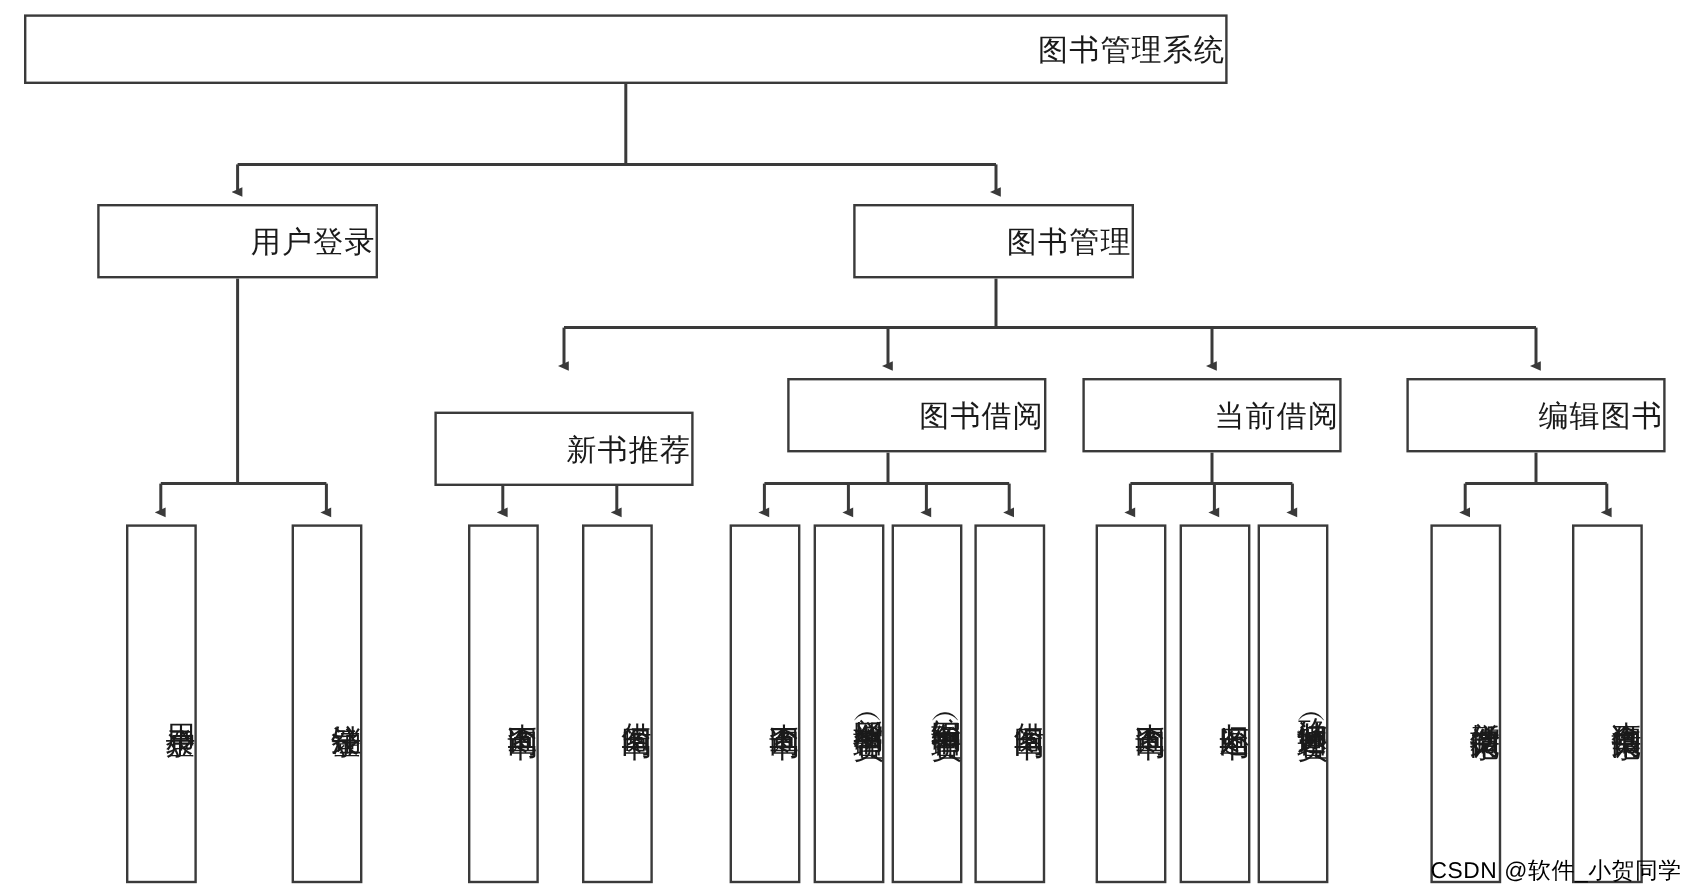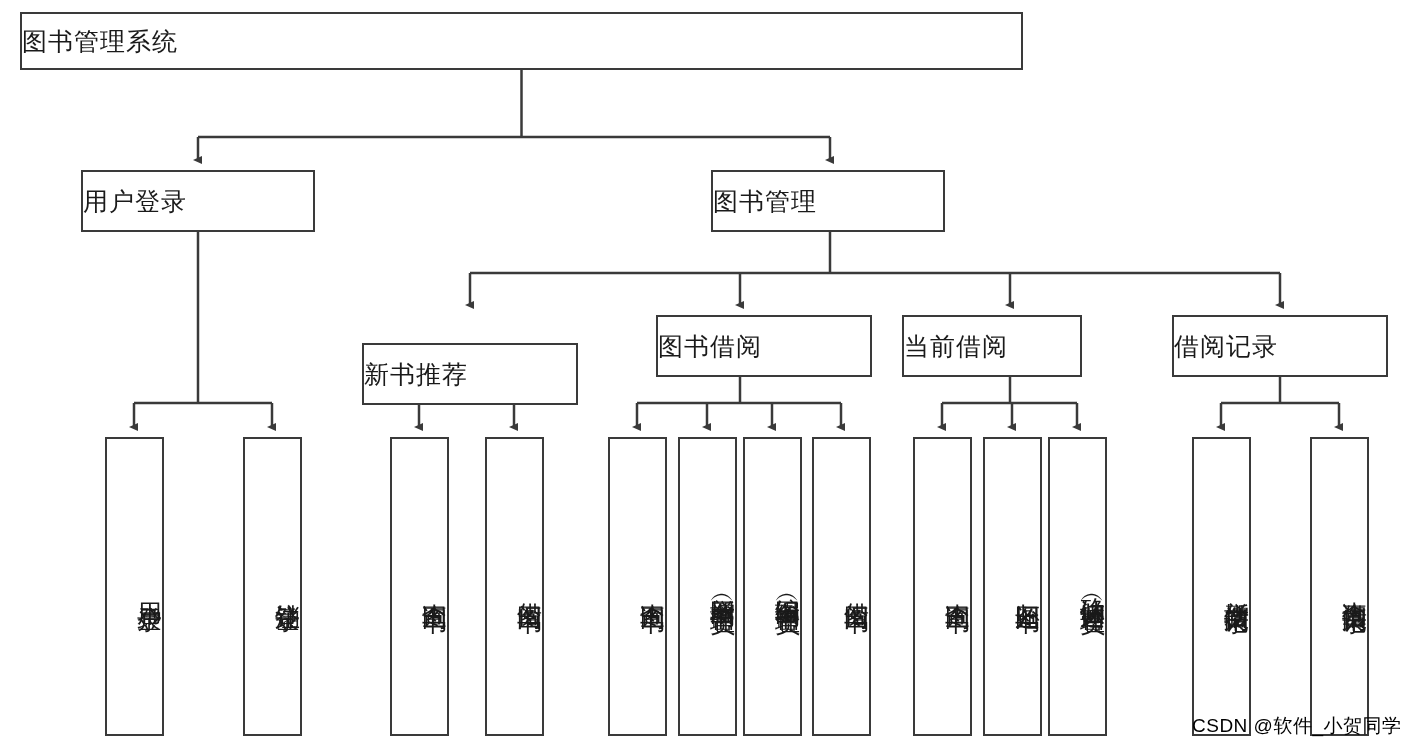--- a/index.html
+++ b/index.html
@@ -29,7 +29,7 @@
     border: 2px solid #3a3a3a;
     display: flex;
     align-items: center;
-    justify-content: flex-start;
+    justify-content: flex-end;
     color: #1a1a1a;
   }
   .node.h {

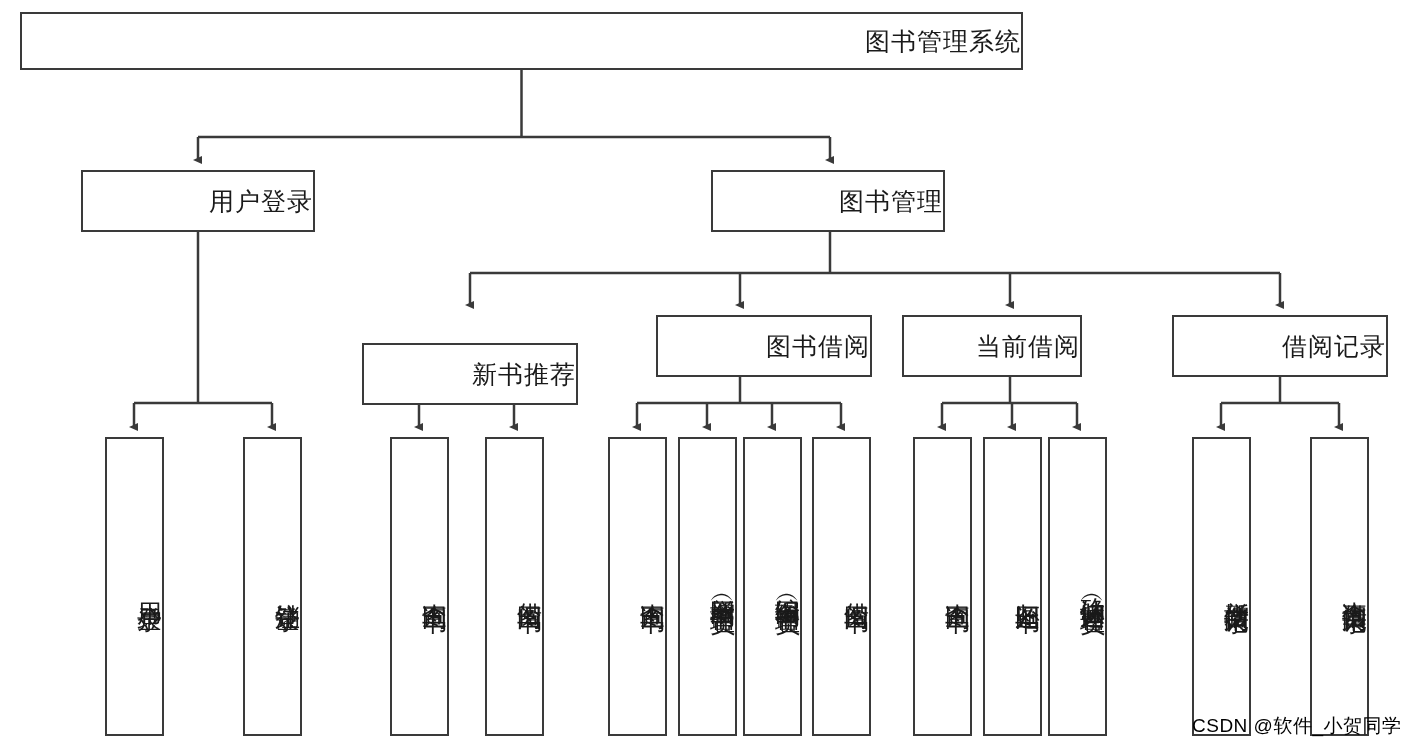--- a/index.html
+++ b/index.html
@@ -133,7 +133,7 @@
   <div class="node h" id="l3-1" style="left: 656px; top: 315px; width: 216px; height: 62px;">
     <span>图书借阅</span>
   </div>
-  <div class="node h" id="l3-2" style="left: 902px; top: 315px; width: 180px; height: 62px;">
+  <div class="node h" id="l3-2" style="left: 902px; top: 315px; width: 216px; height: 62px;">
     <span>当前借阅</span>
   </div>
   <div class="node h" id="l3-3" style="left: 1172px; top: 315px; width: 216px; height: 62px;">

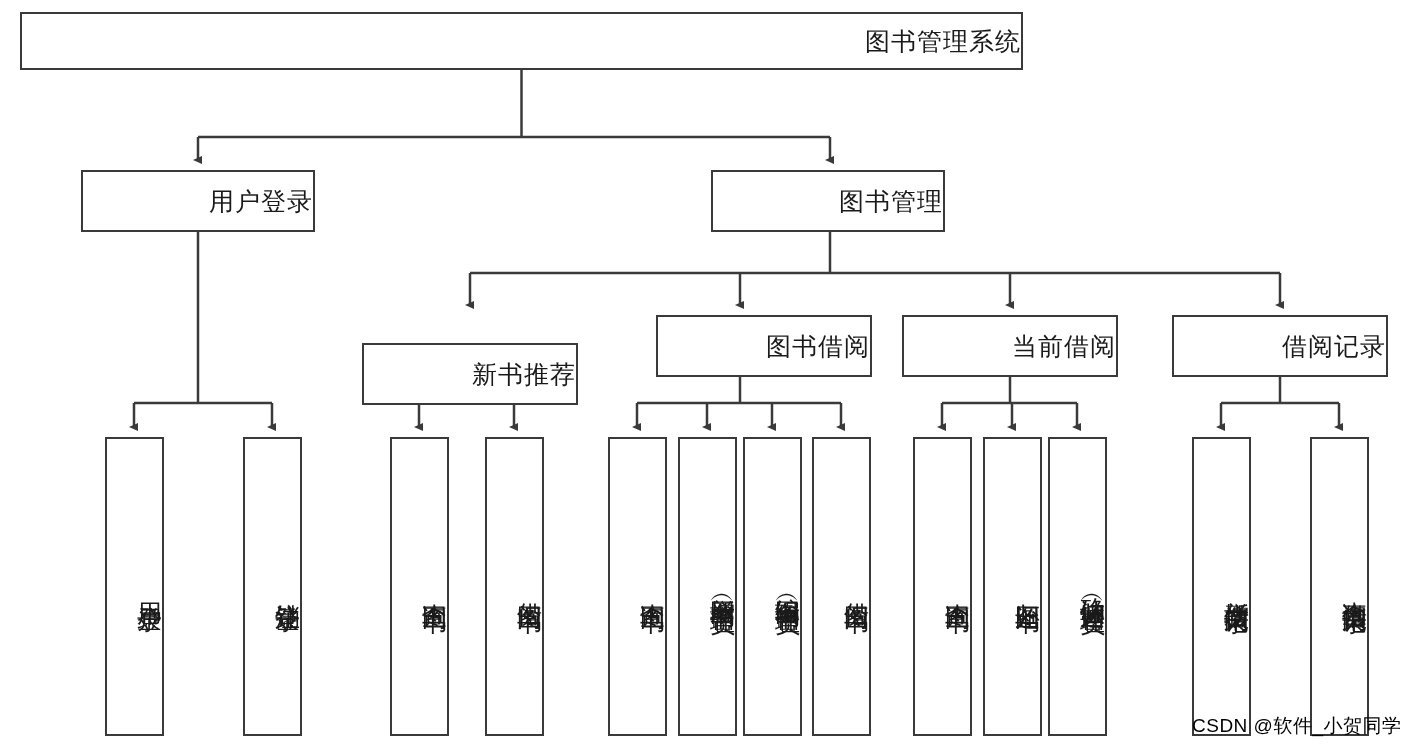--- a/index.html
+++ b/index.html
@@ -137,7 +137,7 @@
     <span>当前借阅</span>
   </div>
   <div class="node h" id="l3-3" style="left: 1172px; top: 315px; width: 216px; height: 62px;">
-    <span>借阅记录</span>
+    <span>编辑图书</span>
   </div>
 
   <div class="node v" id="leaf-0" style="left: 105px; top: 437px; width: 59px; height: 299px;">

